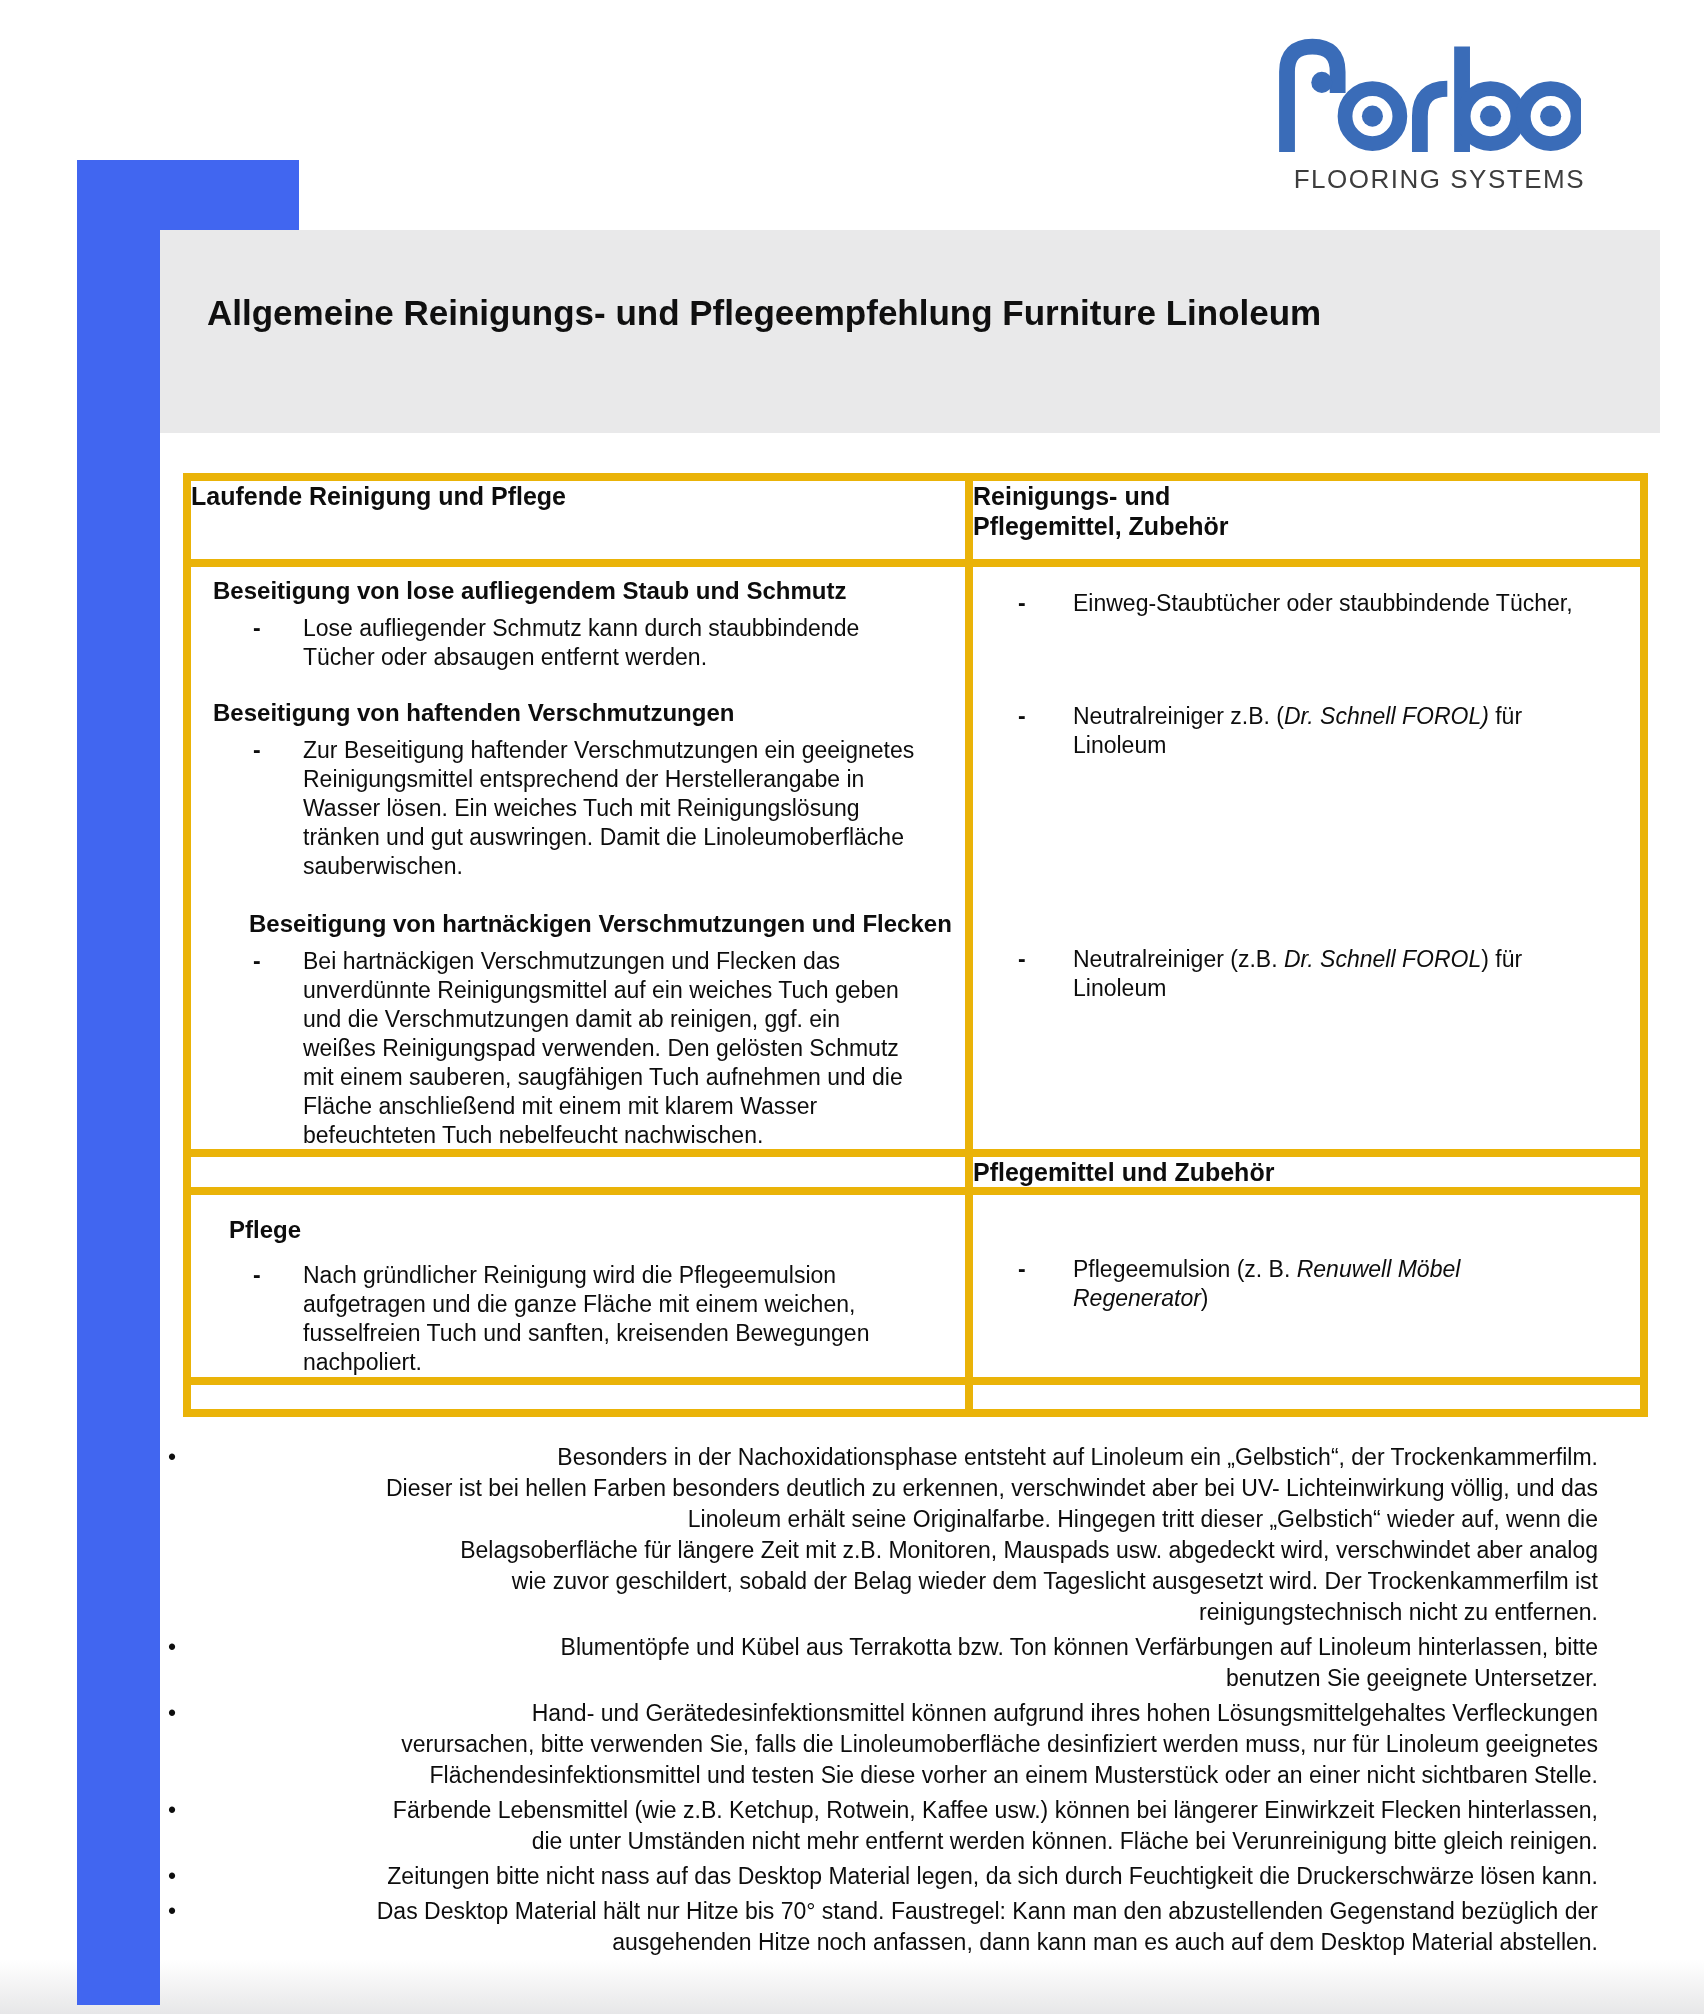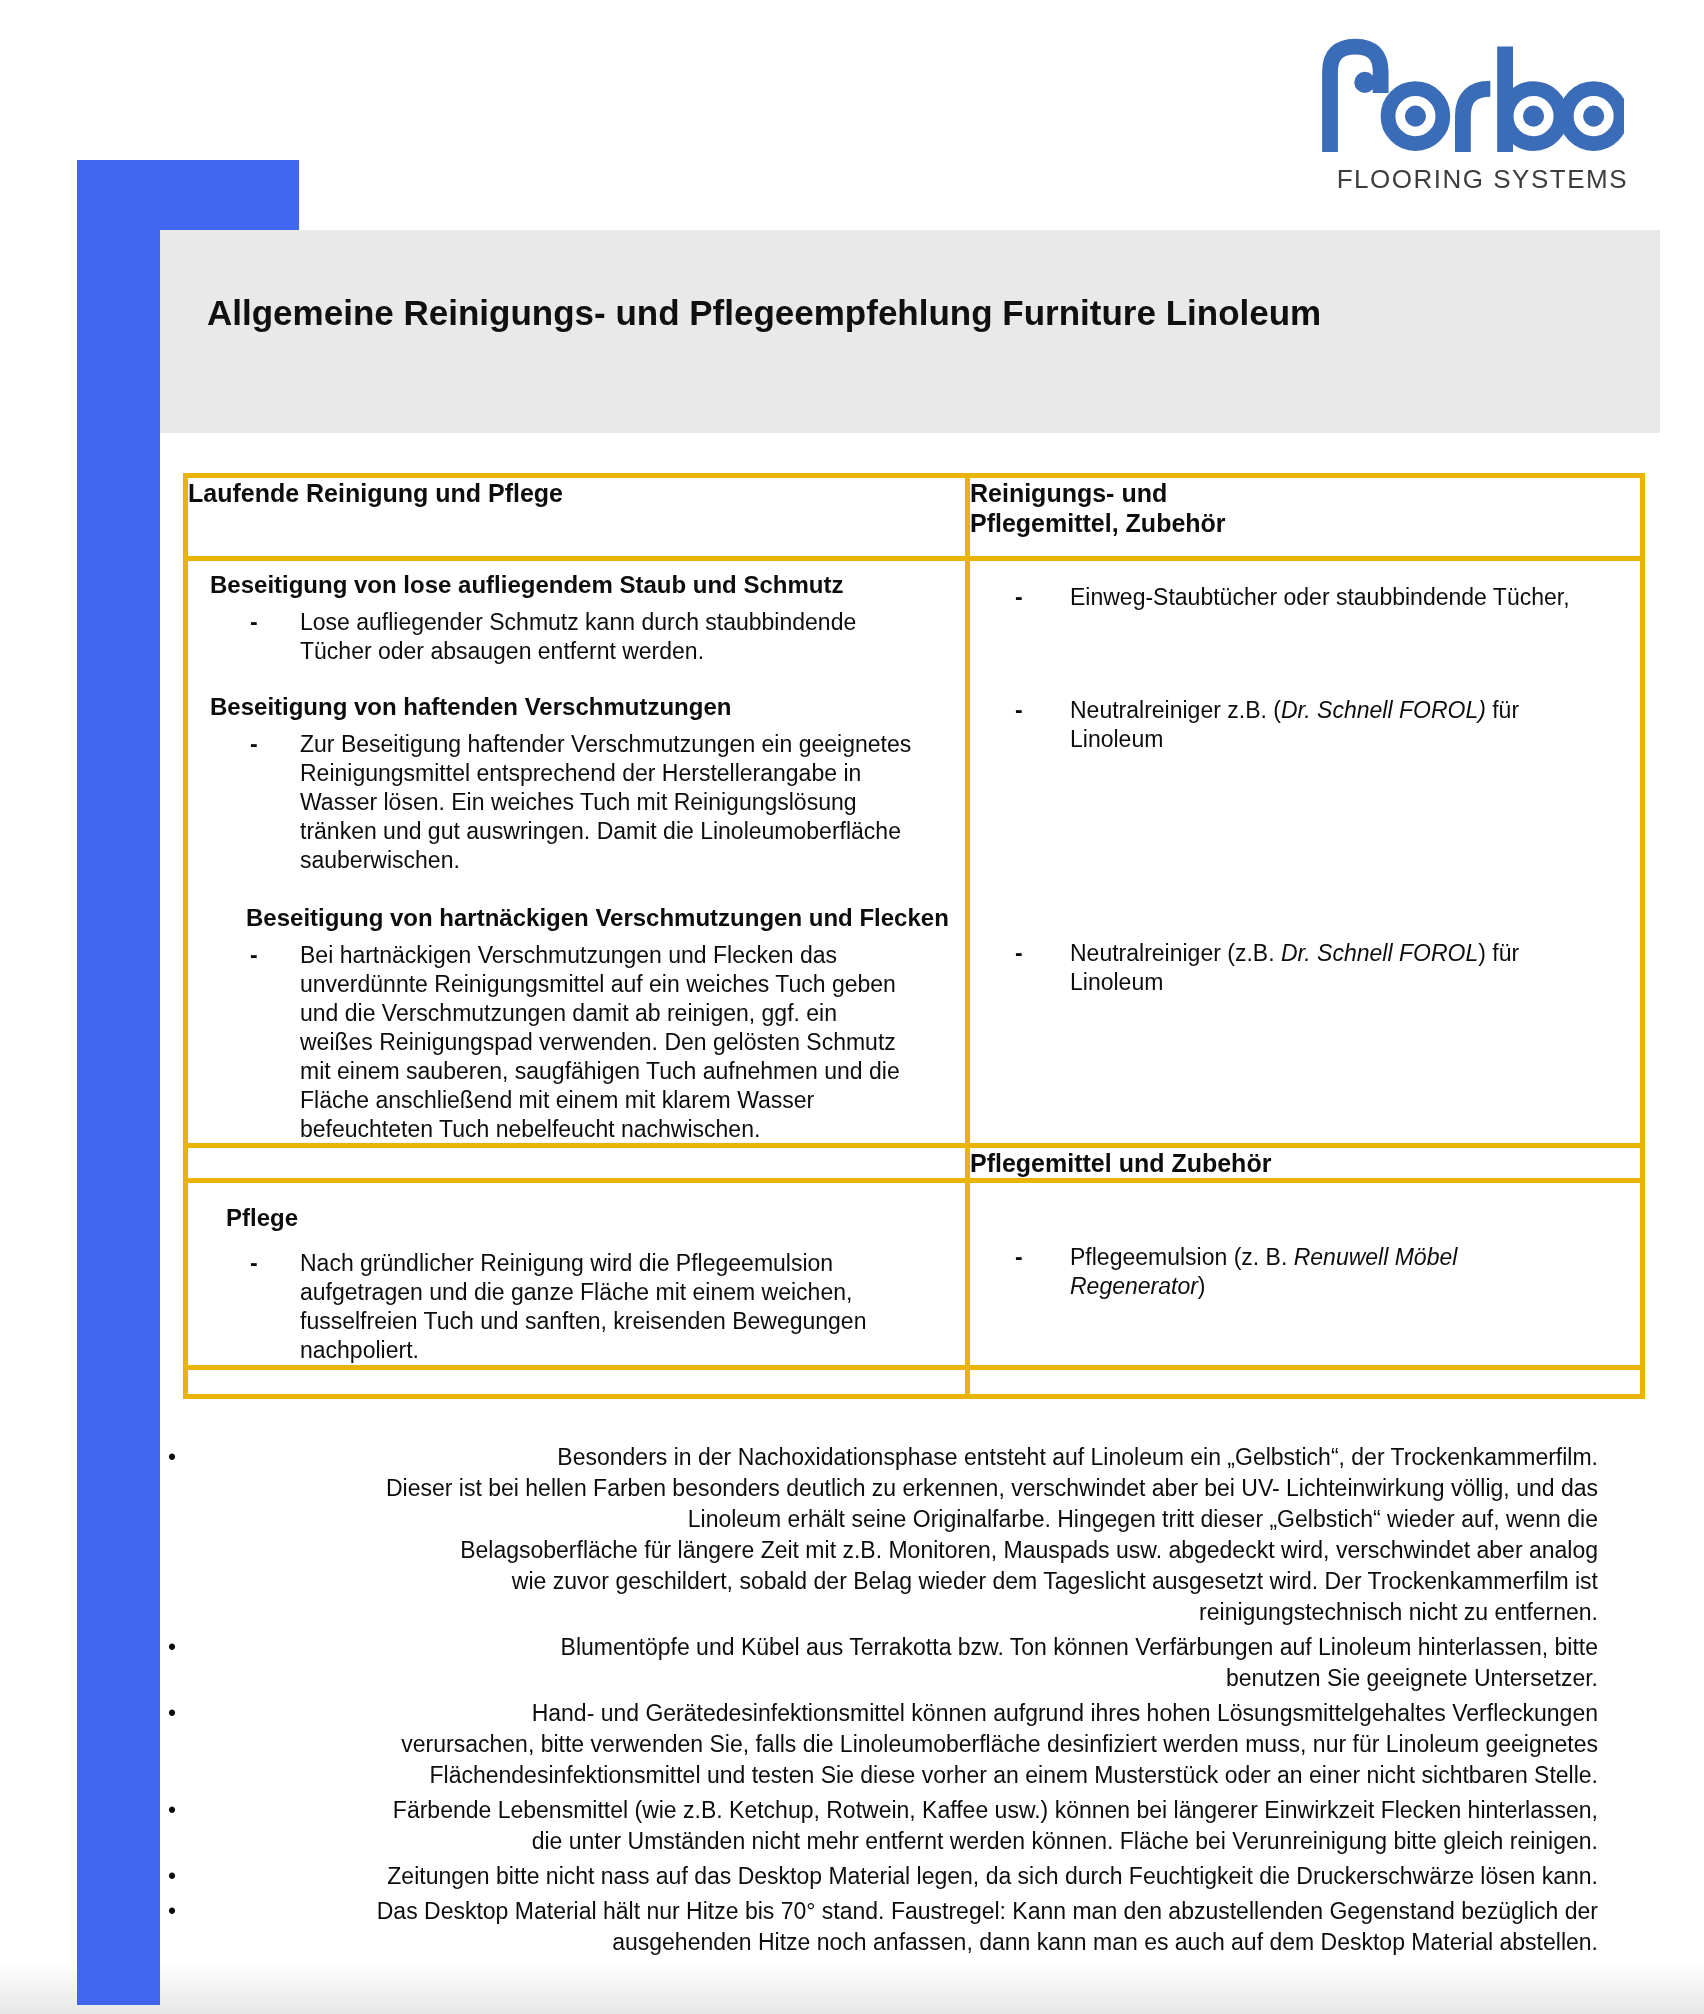--- a/index.html
+++ b/index.html
@@ -15,7 +15,7 @@
   .blue-accent-strip{position:absolute;left:77px;top:160px;width:83px;height:1845px;background:#4166f0;z-index:2;}
   .gray-header{position:absolute;left:160px;top:230px;width:1500px;height:203px;background:#e9e9ea;z-index:3;}
   
-  .logo-box{position:absolute;left:1306px;top:36px;width:322px;z-index:5;text-align:right;}
+  .logo-box{position:absolute;left:1263px;top:36px;width:322px;z-index:5;text-align:right;}
   .logo-box svg{display:block;}
   .logo-tagline{margin-top:12px;font-size:26px;letter-spacing:1.5px;color:#3d3d3d;text-align:right;}
   

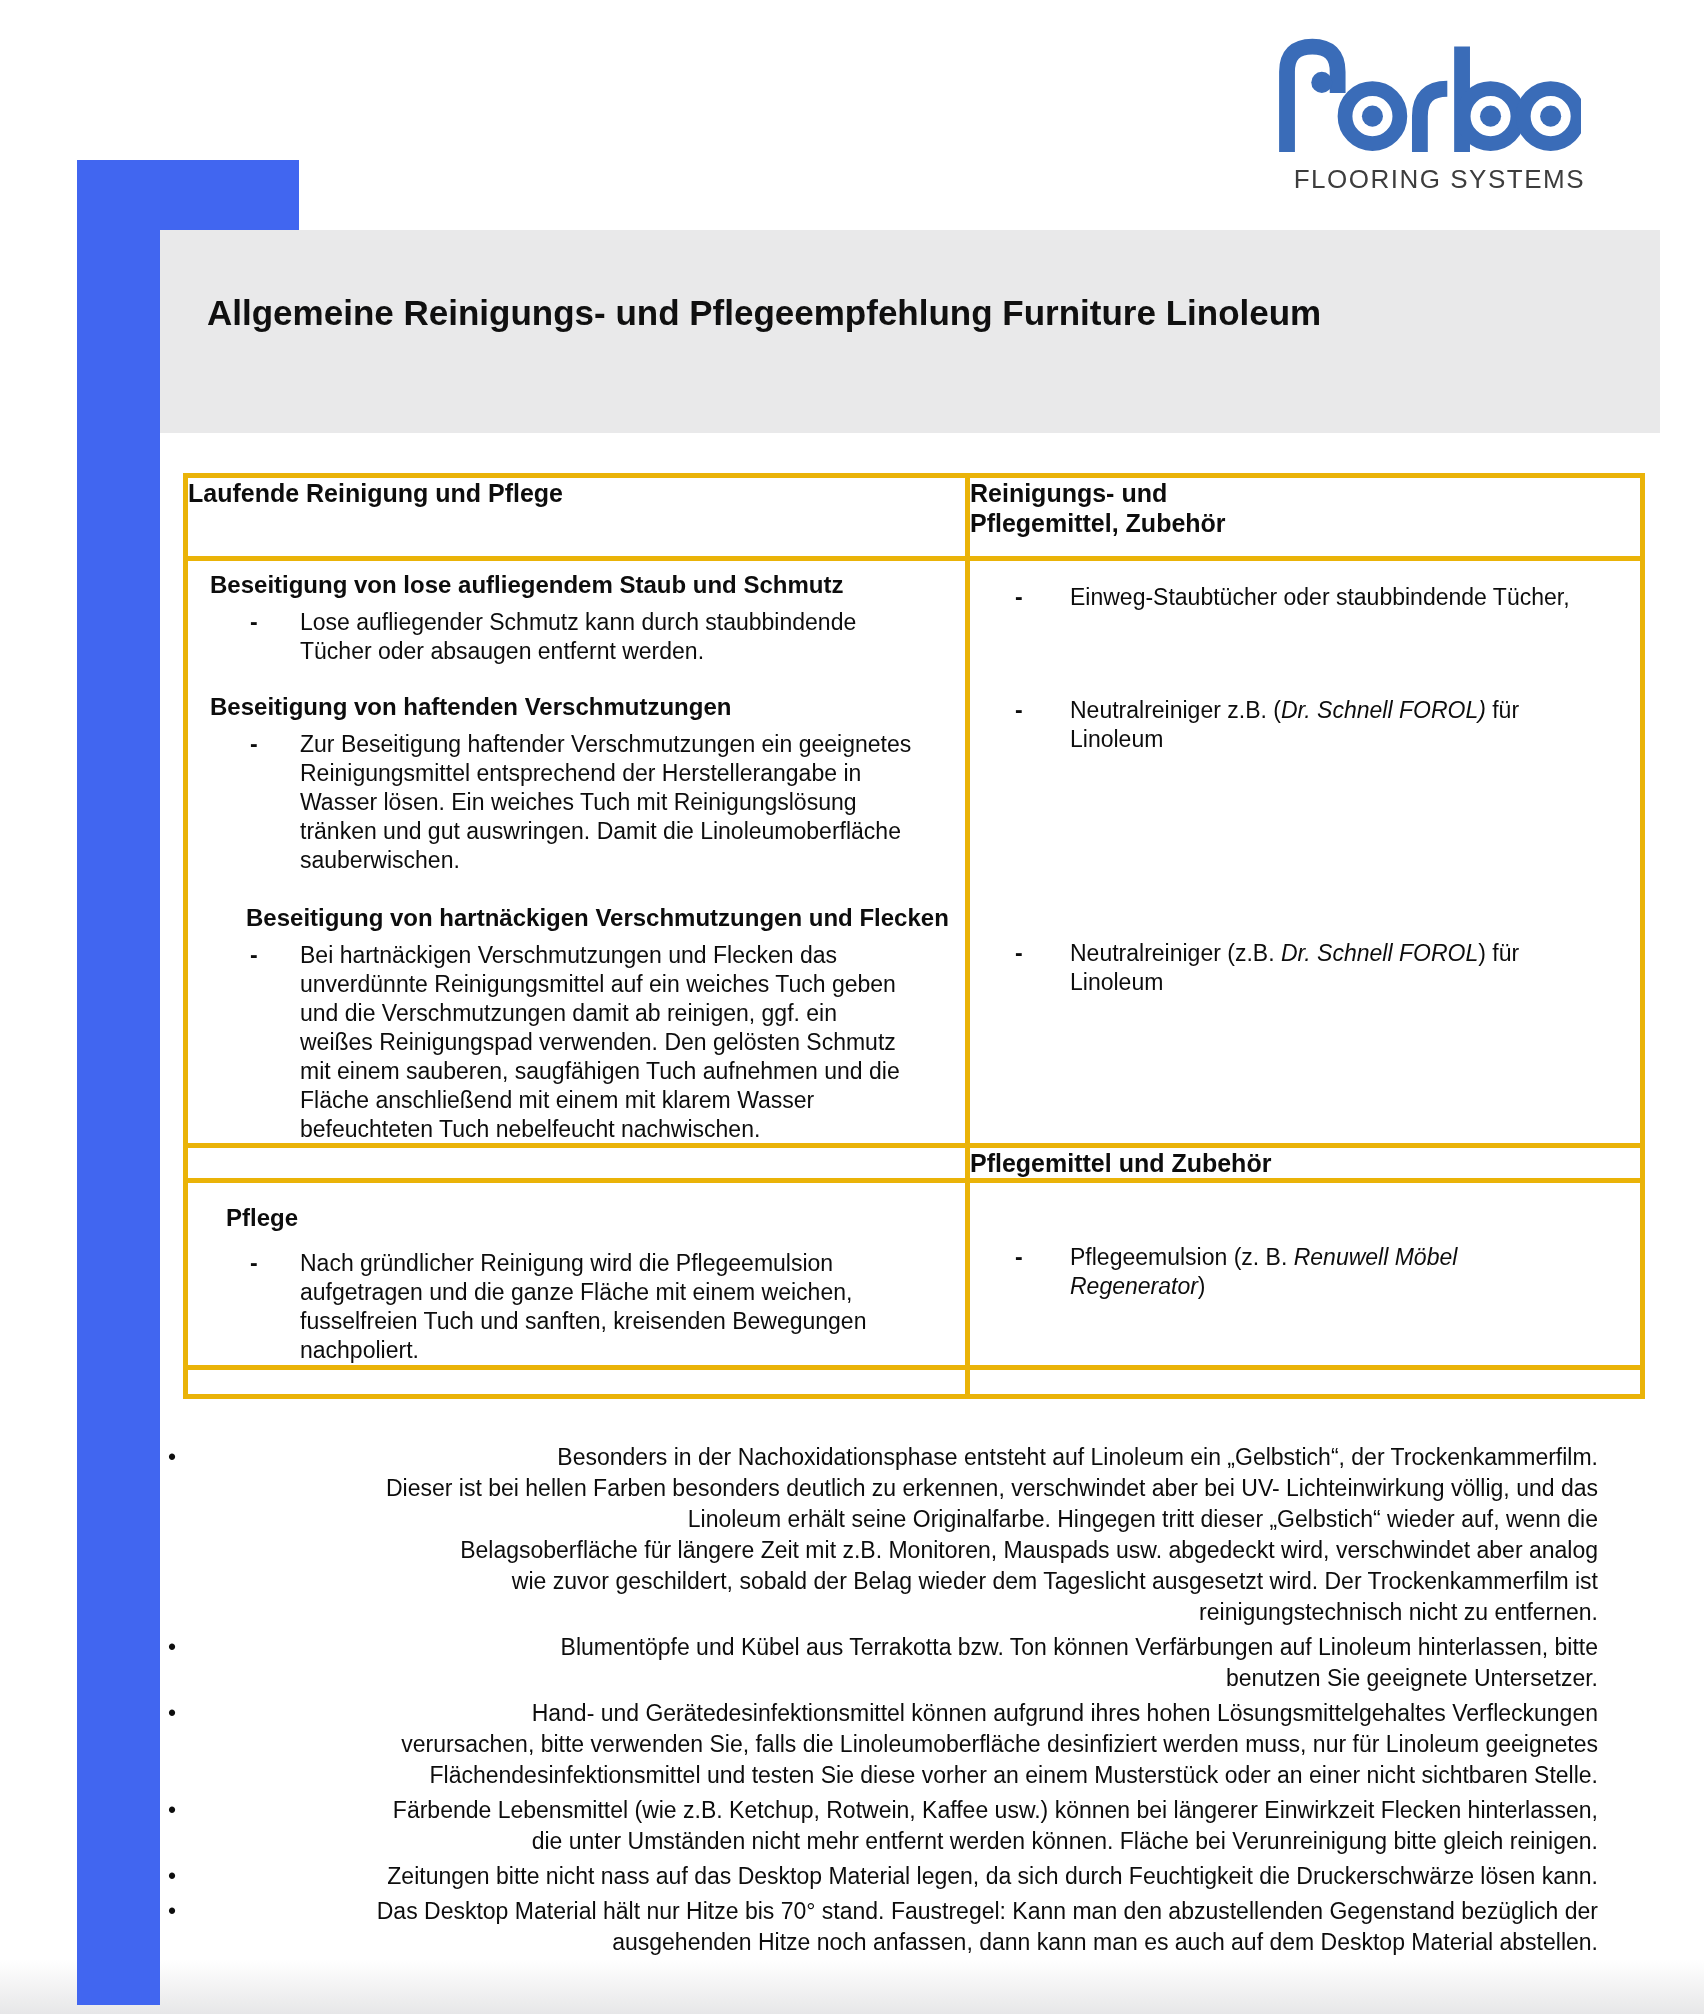--- a/index.html
+++ b/index.html
@@ -24,7 +24,7 @@
   
   .care-table{position:absolute;left:183px;top:473px;z-index:4;width:1457px;
     border-collapse:collapse;table-layout:fixed;}
-  .care-table td{border:5px solid #eab308;vertical-align:top;padding:0;}
+  .care-table td{border:8px solid #eab308;vertical-align:top;padding:0;}
   .th{font-weight:bold;font-size:25px;line-height:30px;}
   .hdr-left{padding:8px 10px 0 22px;height:78px;}
   .hdr-right{padding:8px 10px 0 45px;}

